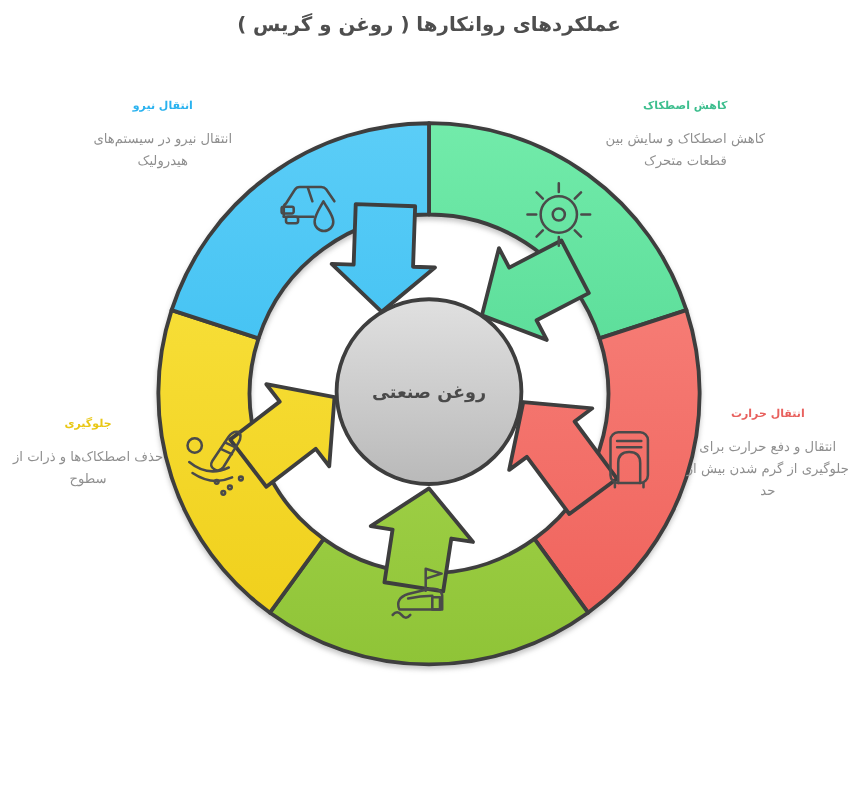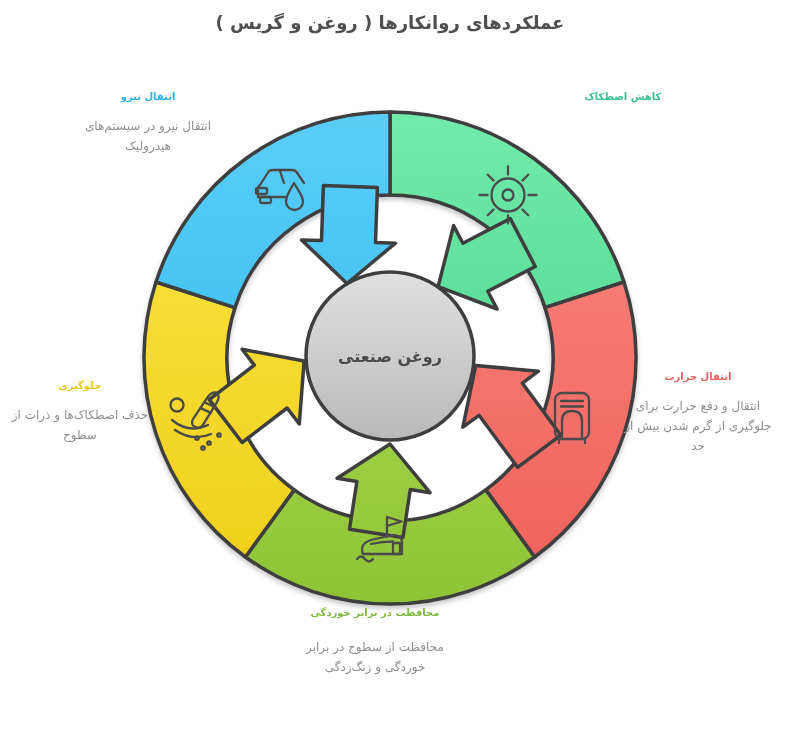--- a/index.html
+++ b/index.html
@@ -122,6 +122,7 @@
 
   <div class="label-block lb-0">
     <div class="seg-title" style="color: rgb(61, 190, 142);">کاهش اصطکاک</div>
+    <div class="seg-desc" style="color: rgb(143, 143, 143);">کاهش اصطکاک و سایش بین قطعات متحرک</div>
   </div>
   <div class="label-block lb-1">
     <div class="seg-title" style="color: rgb(232, 97, 94);">انتقال حرارت</div>

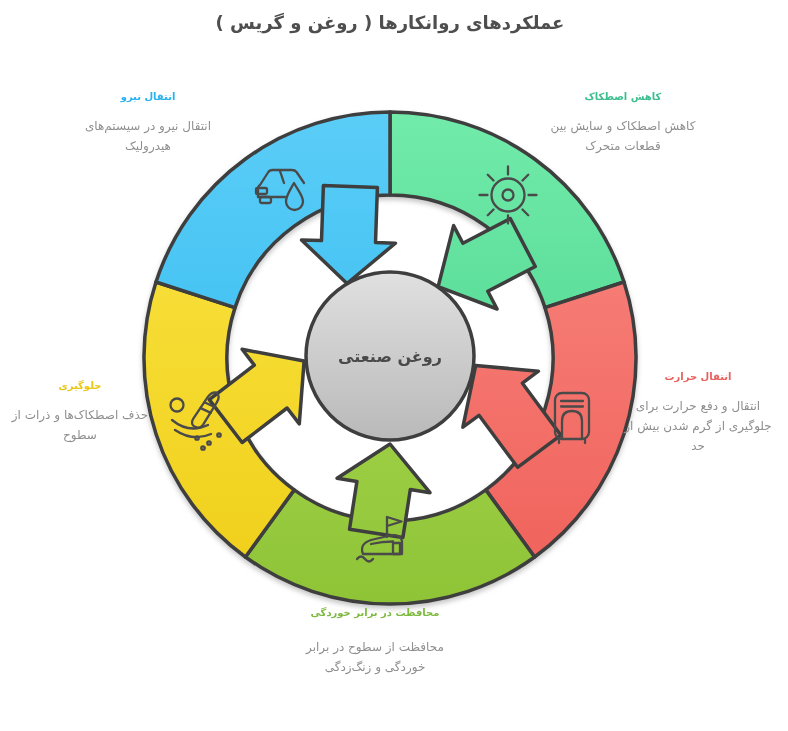--- a/index.html
+++ b/index.html
@@ -128,10 +128,6 @@
     <div class="seg-title" style="color: rgb(232, 97, 94);">انتقال حرارت</div>
     <div class="seg-desc" style="color: rgb(143, 143, 143);">انتقال و دفع حرارت برای جلوگیری از گرم شدن بیش از حد</div>
   </div>
-  <div class="label-block lb-2">
-    <div class="seg-title" style="color: rgb(127, 186, 64);">محافظت در برابر خوردگی</div>
-    <div class="seg-desc" style="color: rgb(143, 143, 143);">محافظت از سطوح در برابر خوردگی و زنگ‌زدگی</div>
-  </div>
   <div class="label-block lb-3">
     <div class="seg-title" style="color: rgb(233, 199, 20);">جلوگیری</div>
     <div class="seg-desc" style="color: rgb(143, 143, 143);">حذف اصطکاک‌ها و ذرات از سطوح</div>

